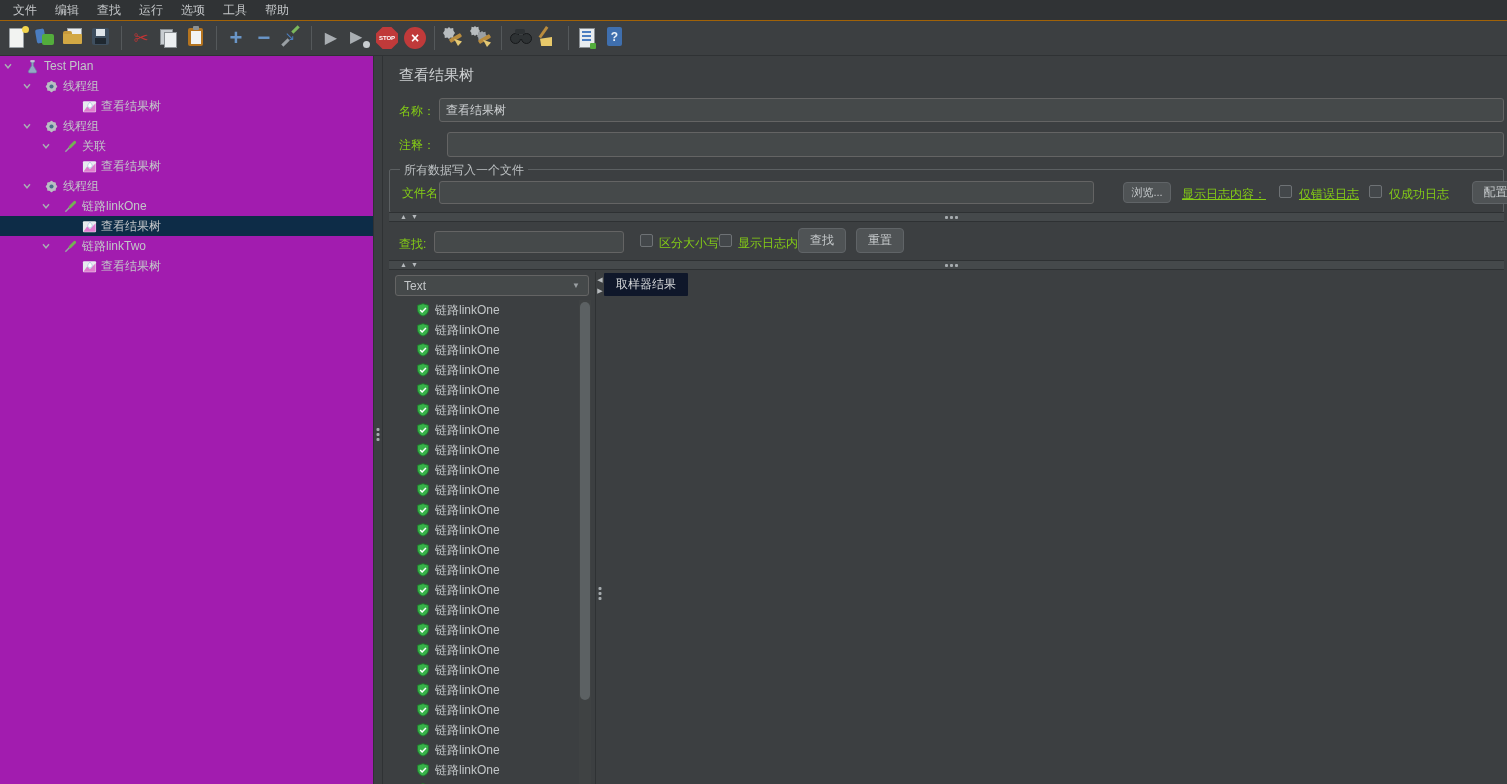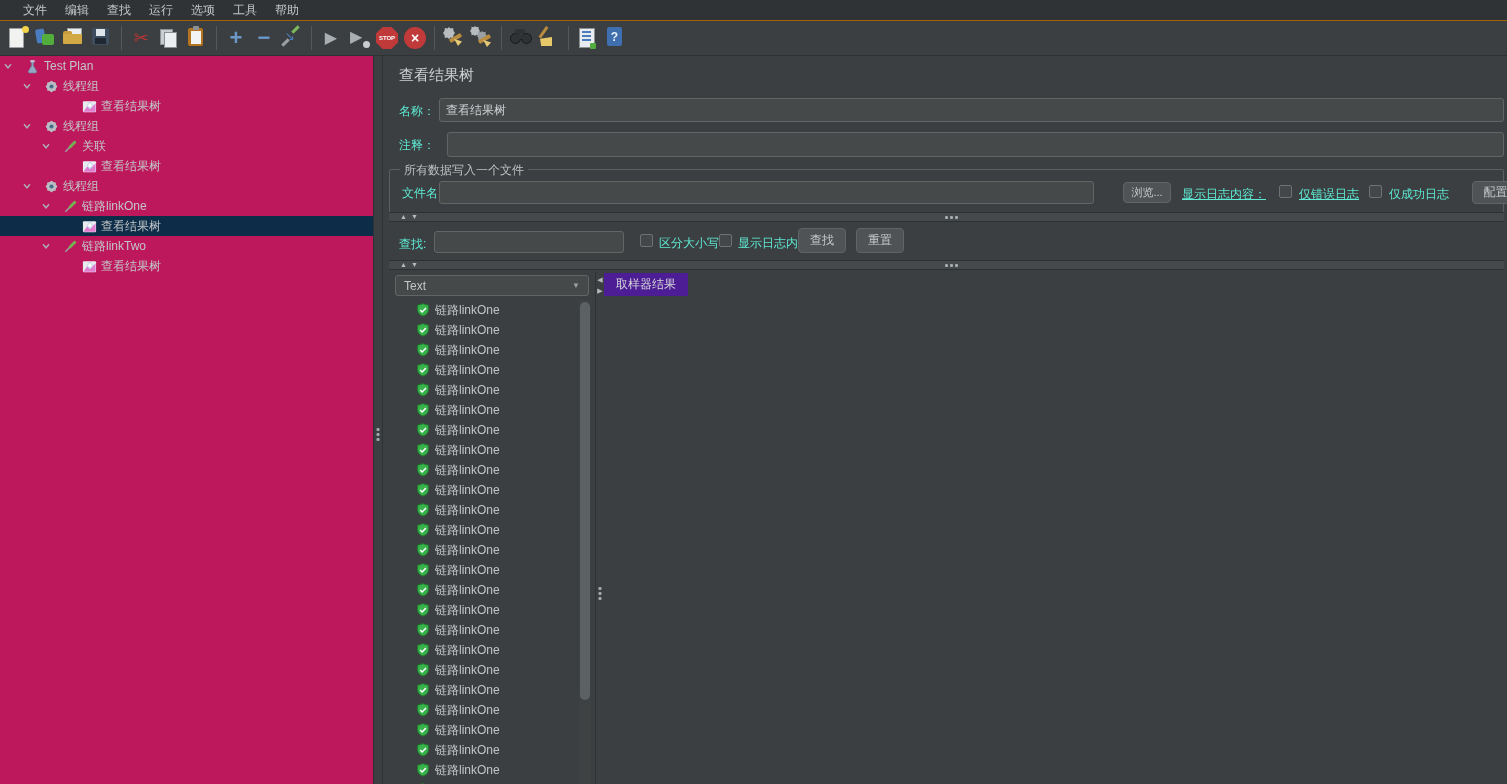--- a/index.html
+++ b/index.html
@@ -11,7 +11,7 @@
   }
   
   #menubar{position:absolute;left:0;top:0;right:0;height:20px;background:#303335;
-    border-bottom:1px solid #a16207;display:flex;align-items:center;padding-left:14px;z-index:5;}
+    border-bottom:1px solid #a16207;display:flex;align-items:center;padding-left:4px;z-index:5;}
   .menu-item{padding:0 9px;line-height:20px;color:#c3c6c8;cursor:default;}
   
   #toolbar{position:absolute;left:0;top:21px;right:0;height:34px;background:#3c3f41;

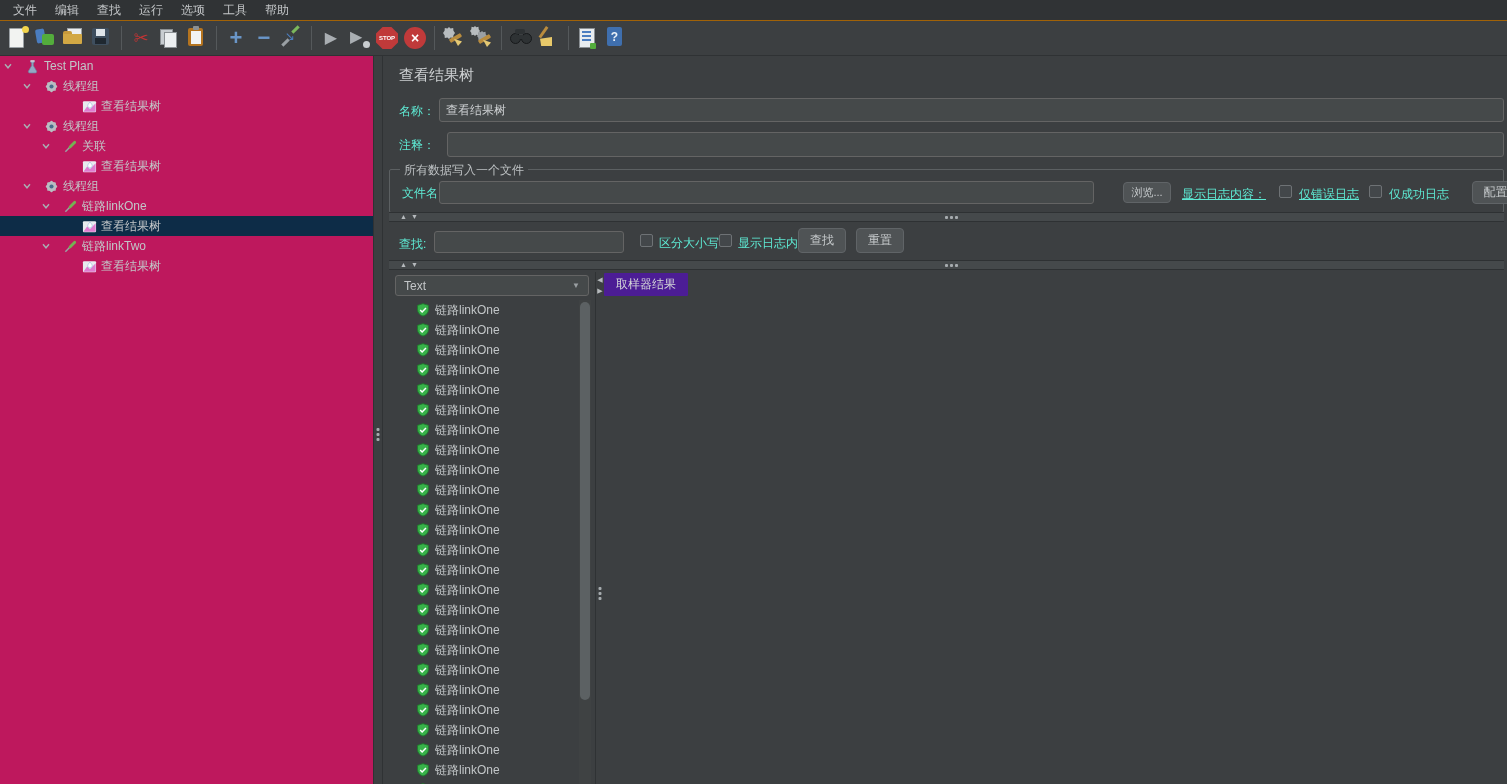--- a/index.html
+++ b/index.html
@@ -21,7 +21,7 @@
   .ic{position:absolute;inset:0;}
   .glyph{line-height:1;display:block;}
   
-  #tree{position:absolute;left:0;top:55px;width:373px;bottom:0;background:#be185d;overflow:hidden;padding-top:1px;}
+  #tree{position:absolute;left:0;top:55px;width:373px;bottom:0;background:#a21caf;overflow:hidden;padding-top:1px;}
   .tree-row{height:20px;display:flex;align-items:center;white-space:nowrap;cursor:default;}
   .tree-row.selected{background:#0d2c47;}
   .tree-chevron{width:22px;display:flex;align-items:center;}

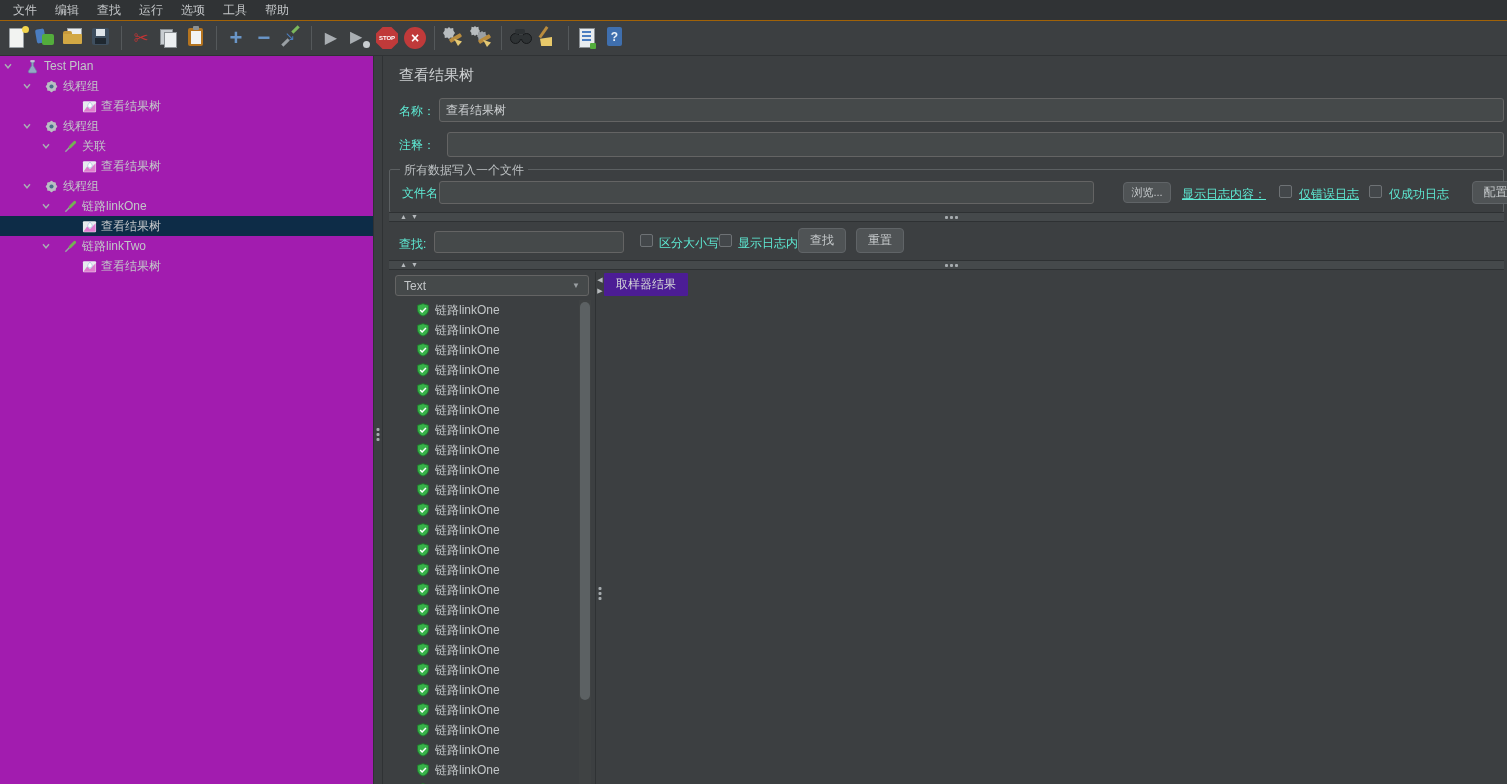--- a/index.html
+++ b/index.html
@@ -36,7 +36,7 @@
   
   #main{position:absolute;left:382px;top:55px;right:0;bottom:0;}
   #panel-title{position:absolute;left:17px;top:11px;font-size:15px;color:#cdd0d2;}
-  .fld-label{position:absolute;color:#5eead4;}
+  .fld-label{position:absolute;color:#84cc16;}
   .tfield{position:absolute;background:#45494a;border:1px solid #646464;border-radius:3px;
     color:#cdd0d2;font-size:12px;padding:0 6px;outline:none;box-sizing:border-box;
     font-family:"Liberation Sans","DejaVu Sans",sans-serif;}

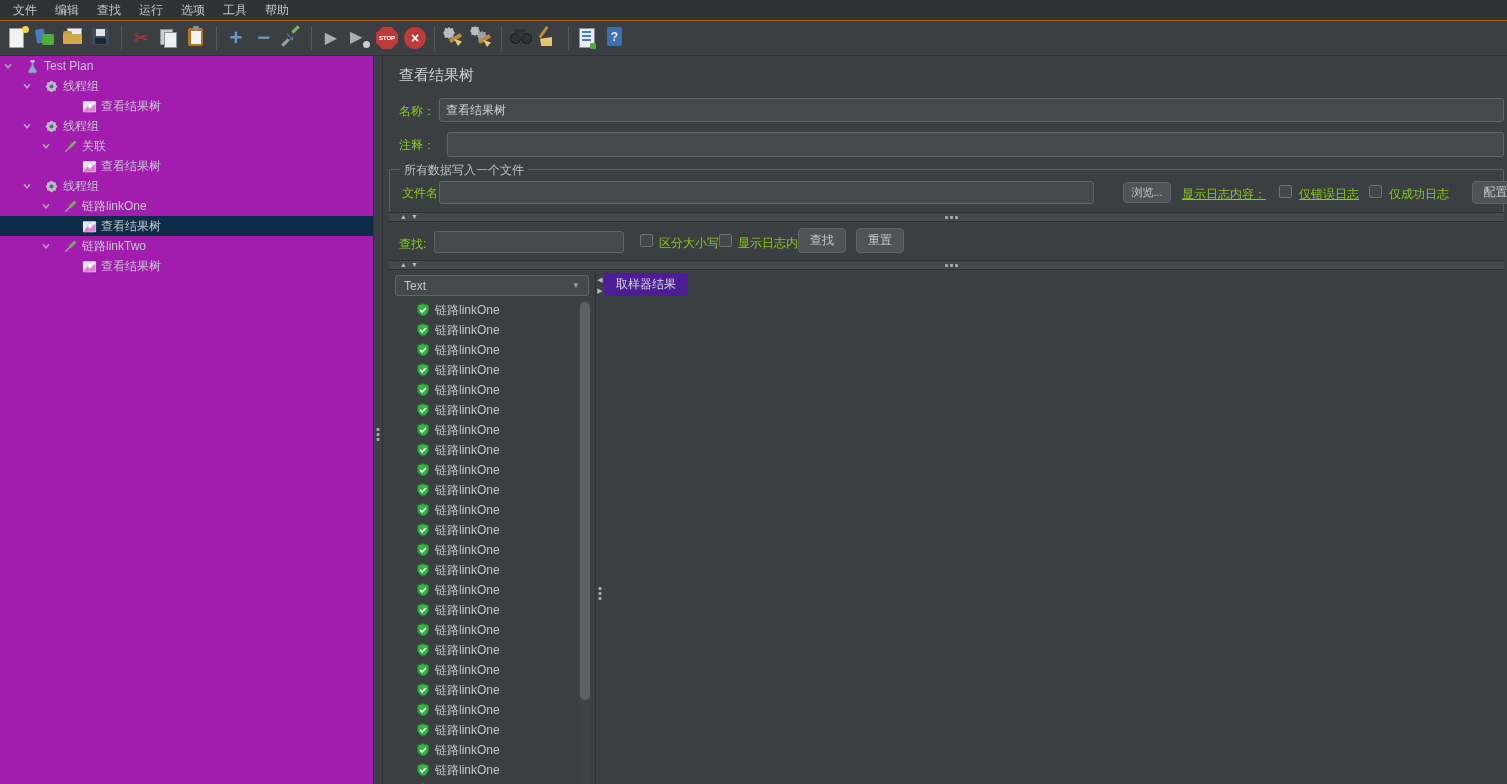--- a/index.html
+++ b/index.html
@@ -84,7 +84,7 @@
     border-left:1px solid #2f3234;border-right:1px solid #2f3234;}
   #vsplit .arrows{position:absolute;top:2px;left:0;right:0;text-align:center;color:#b6babd;font-size:7px;line-height:11px;}
   #right-pane{position:absolute;left:221px;top:217px;right:0;bottom:0;background:#3c3f41;}
-  #sampler-tab{position:absolute;left:1px;top:1px;height:23px;padding:0 12px;background:#4c1d95;
+  #sampler-tab{position:absolute;left:1px;top:1px;height:23px;padding:0 12px;background:#0f172a;
     color:#d4d6d8;display:flex;align-items:center;border-radius:1px;}
 </style>
 </head>

